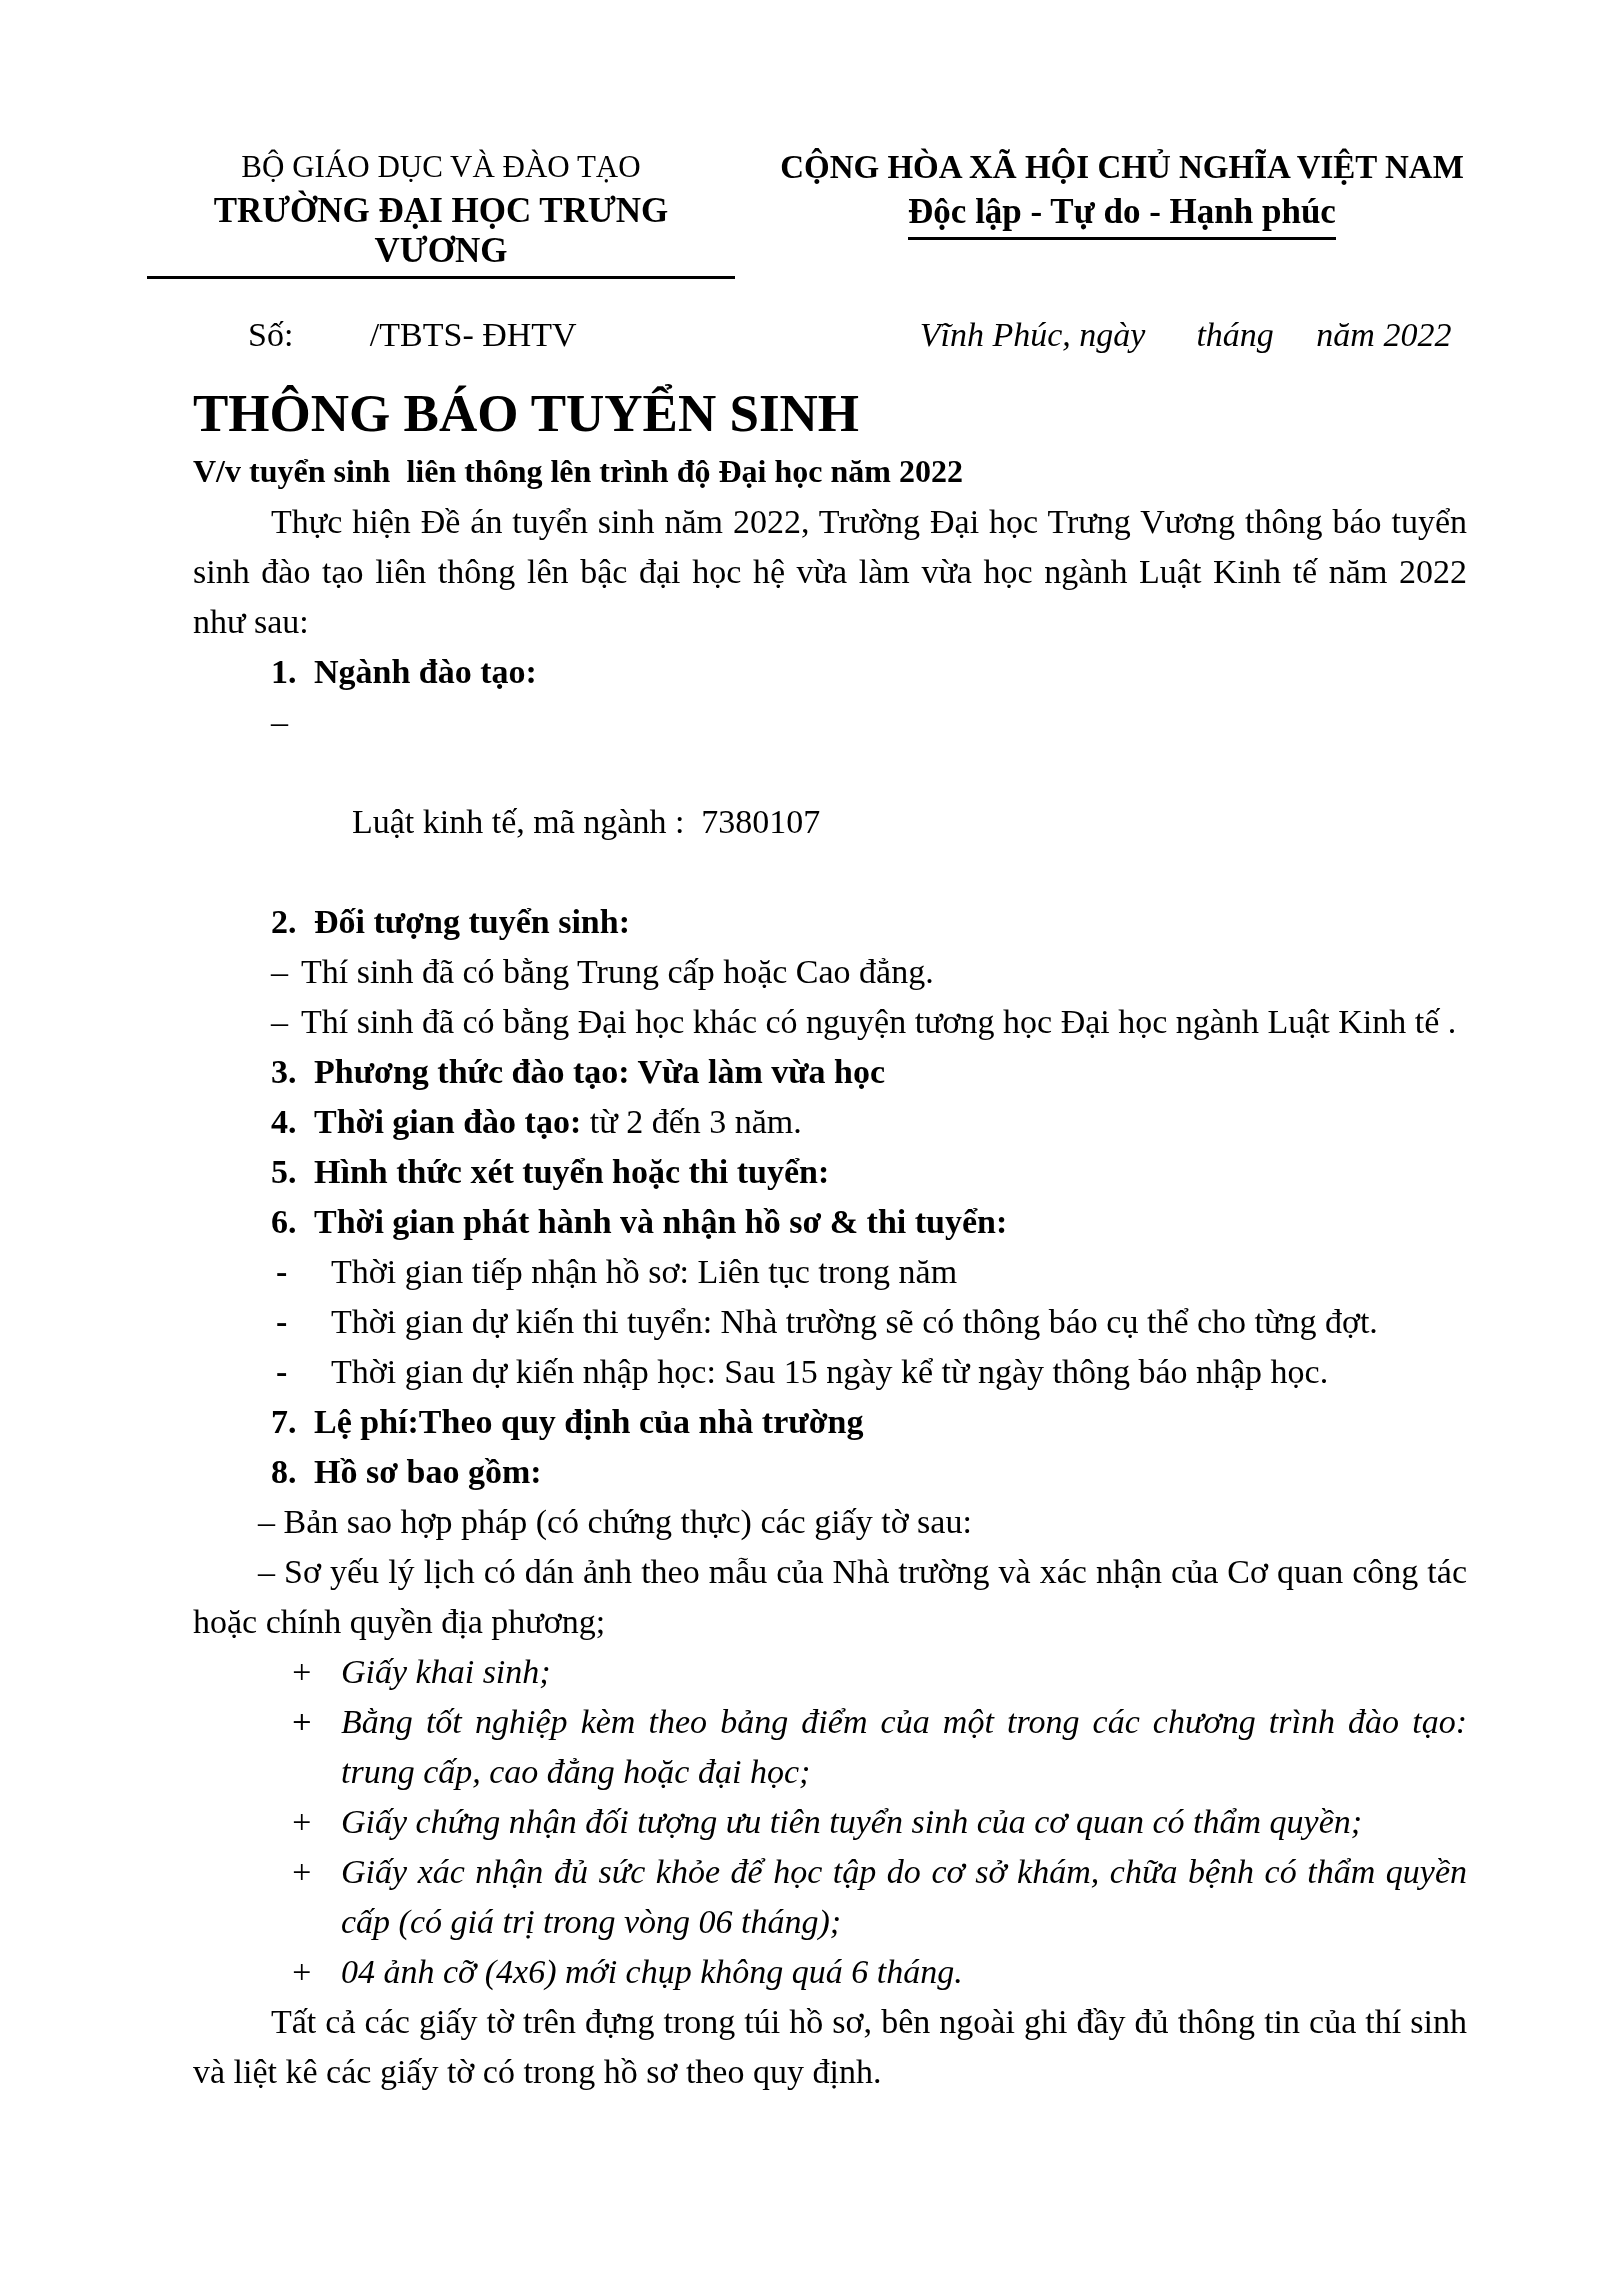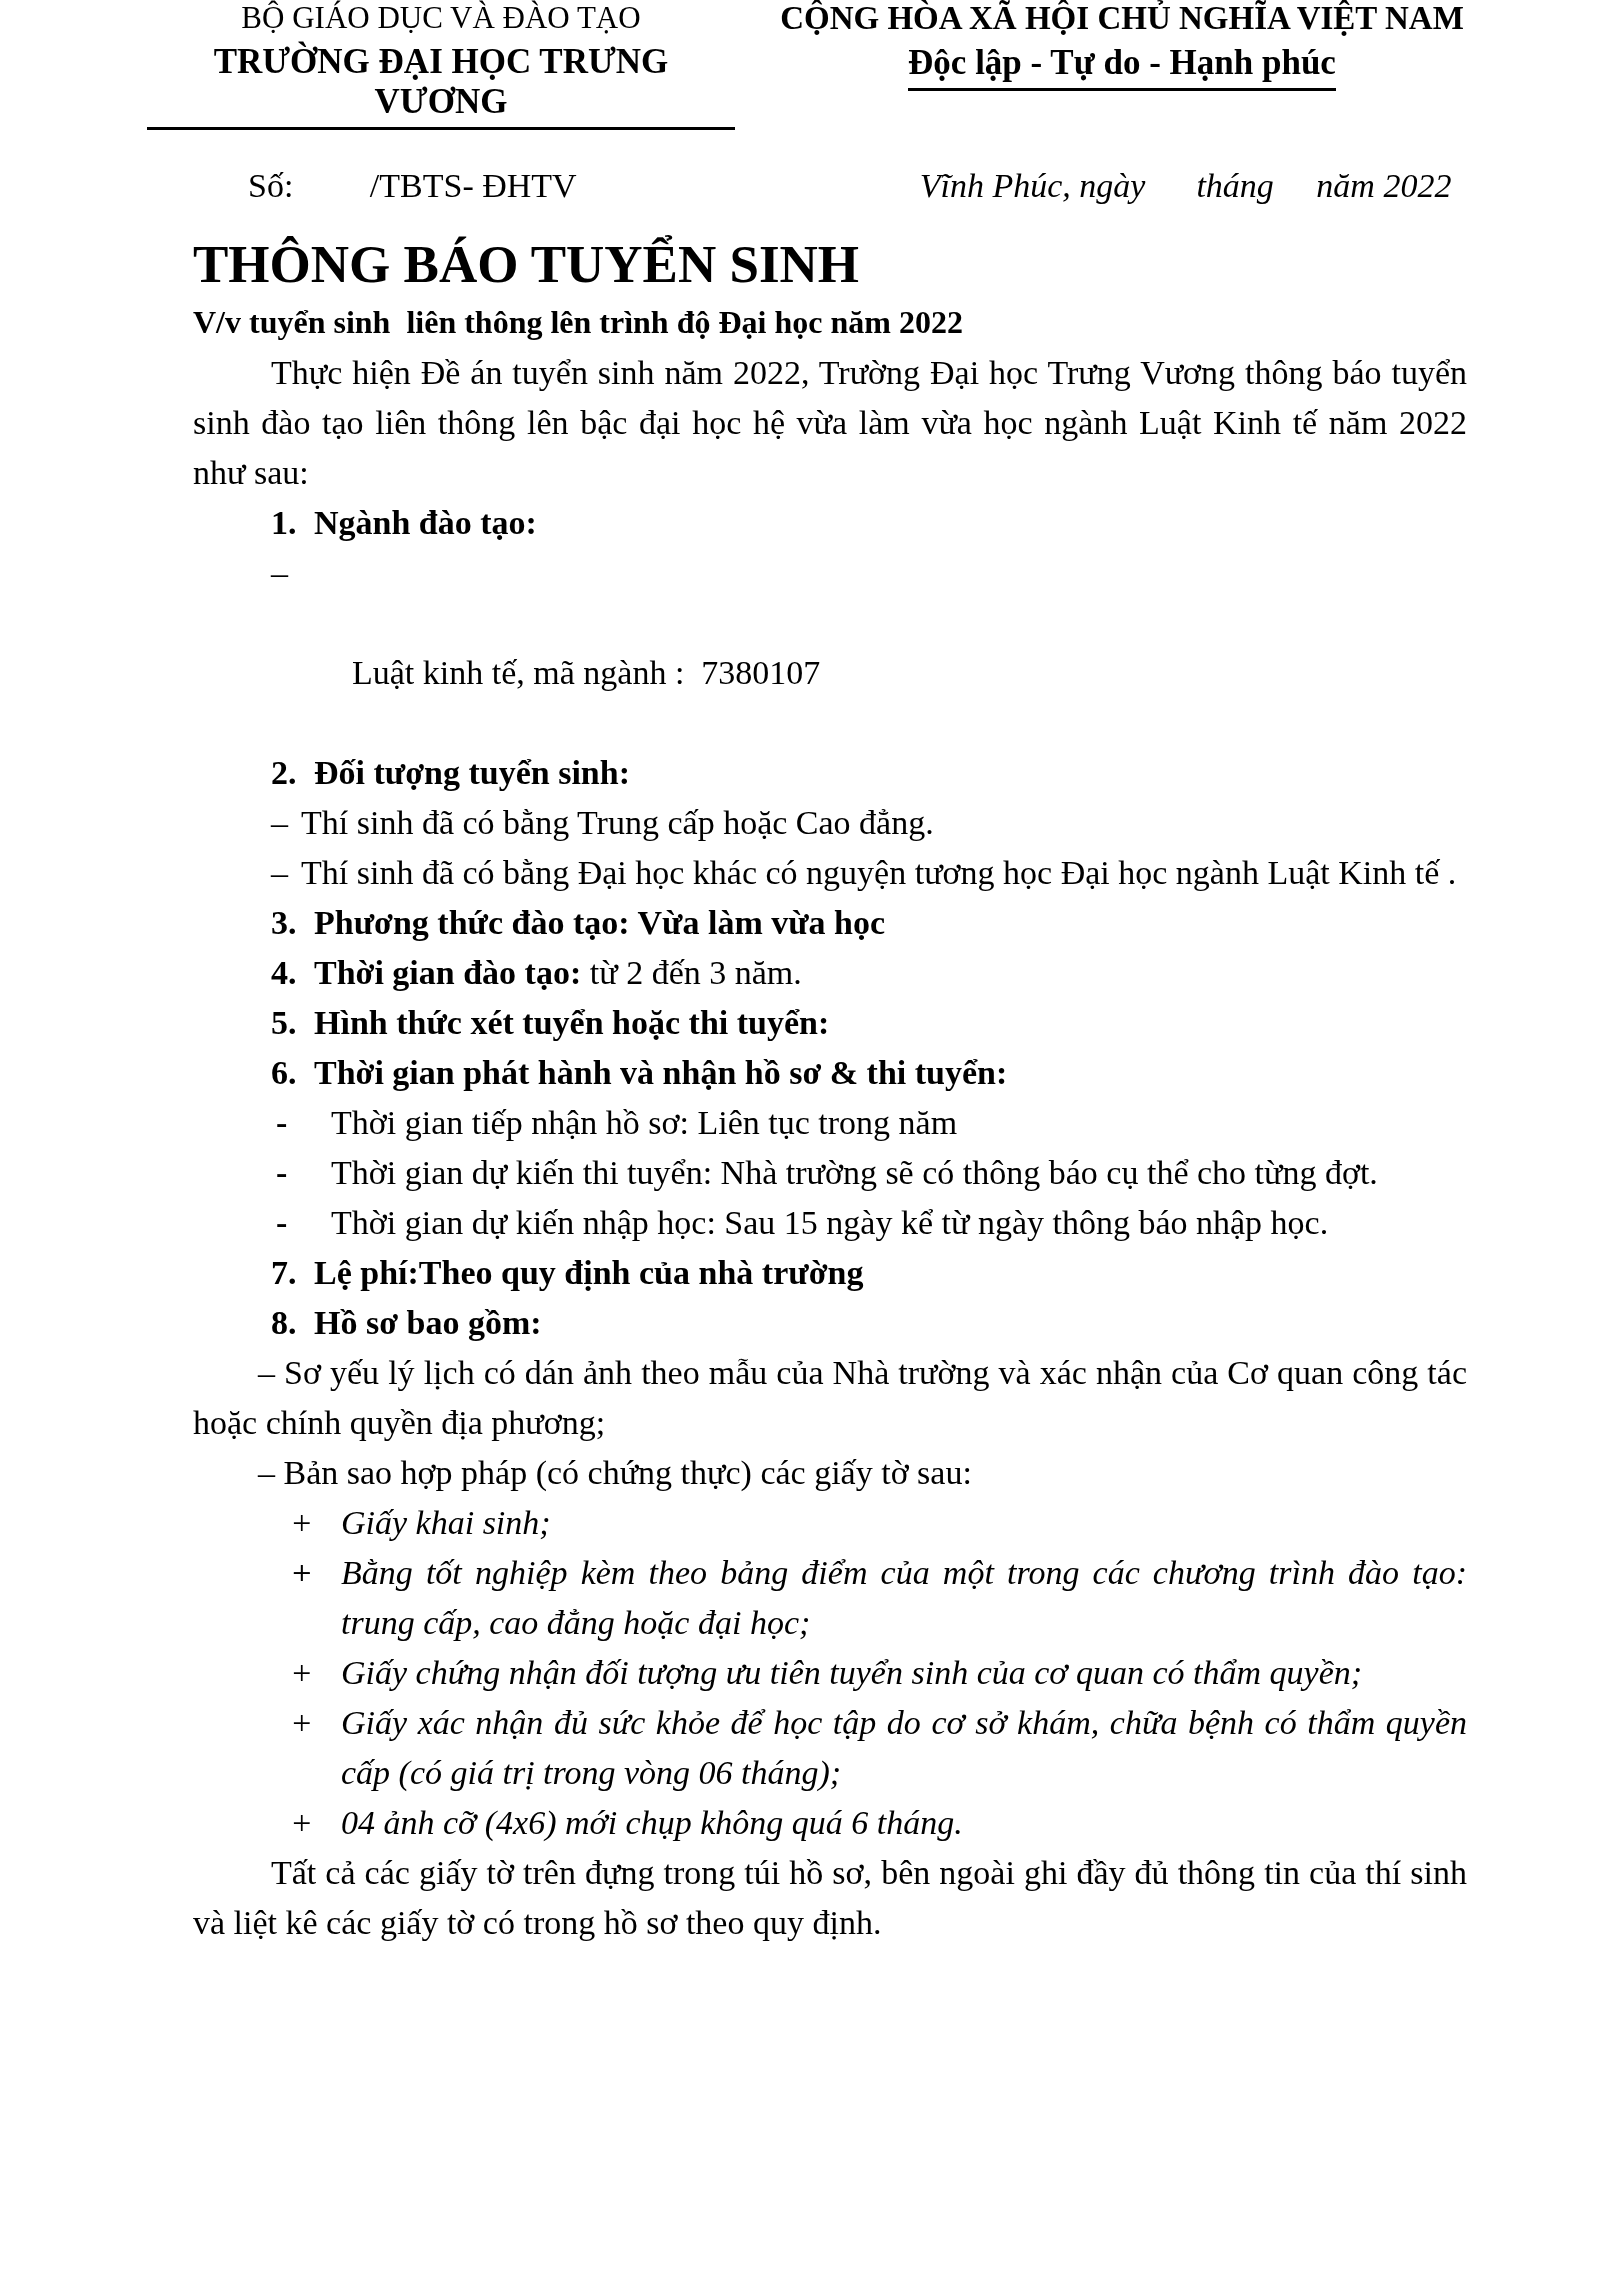--- a/index.html
+++ b/index.html
@@ -13,7 +13,7 @@
     overflow:hidden;
   }
   
-  .header { display:flex; justify-content:space-between; margin:0 147px; }
+  .header { display:flex; justify-content:space-between; padding-top:149px; margin:0 147px; }
   .hcol { text-align:center; }
   .hcol-left  { width:588px; }
   .hcol-right { width:702px; }

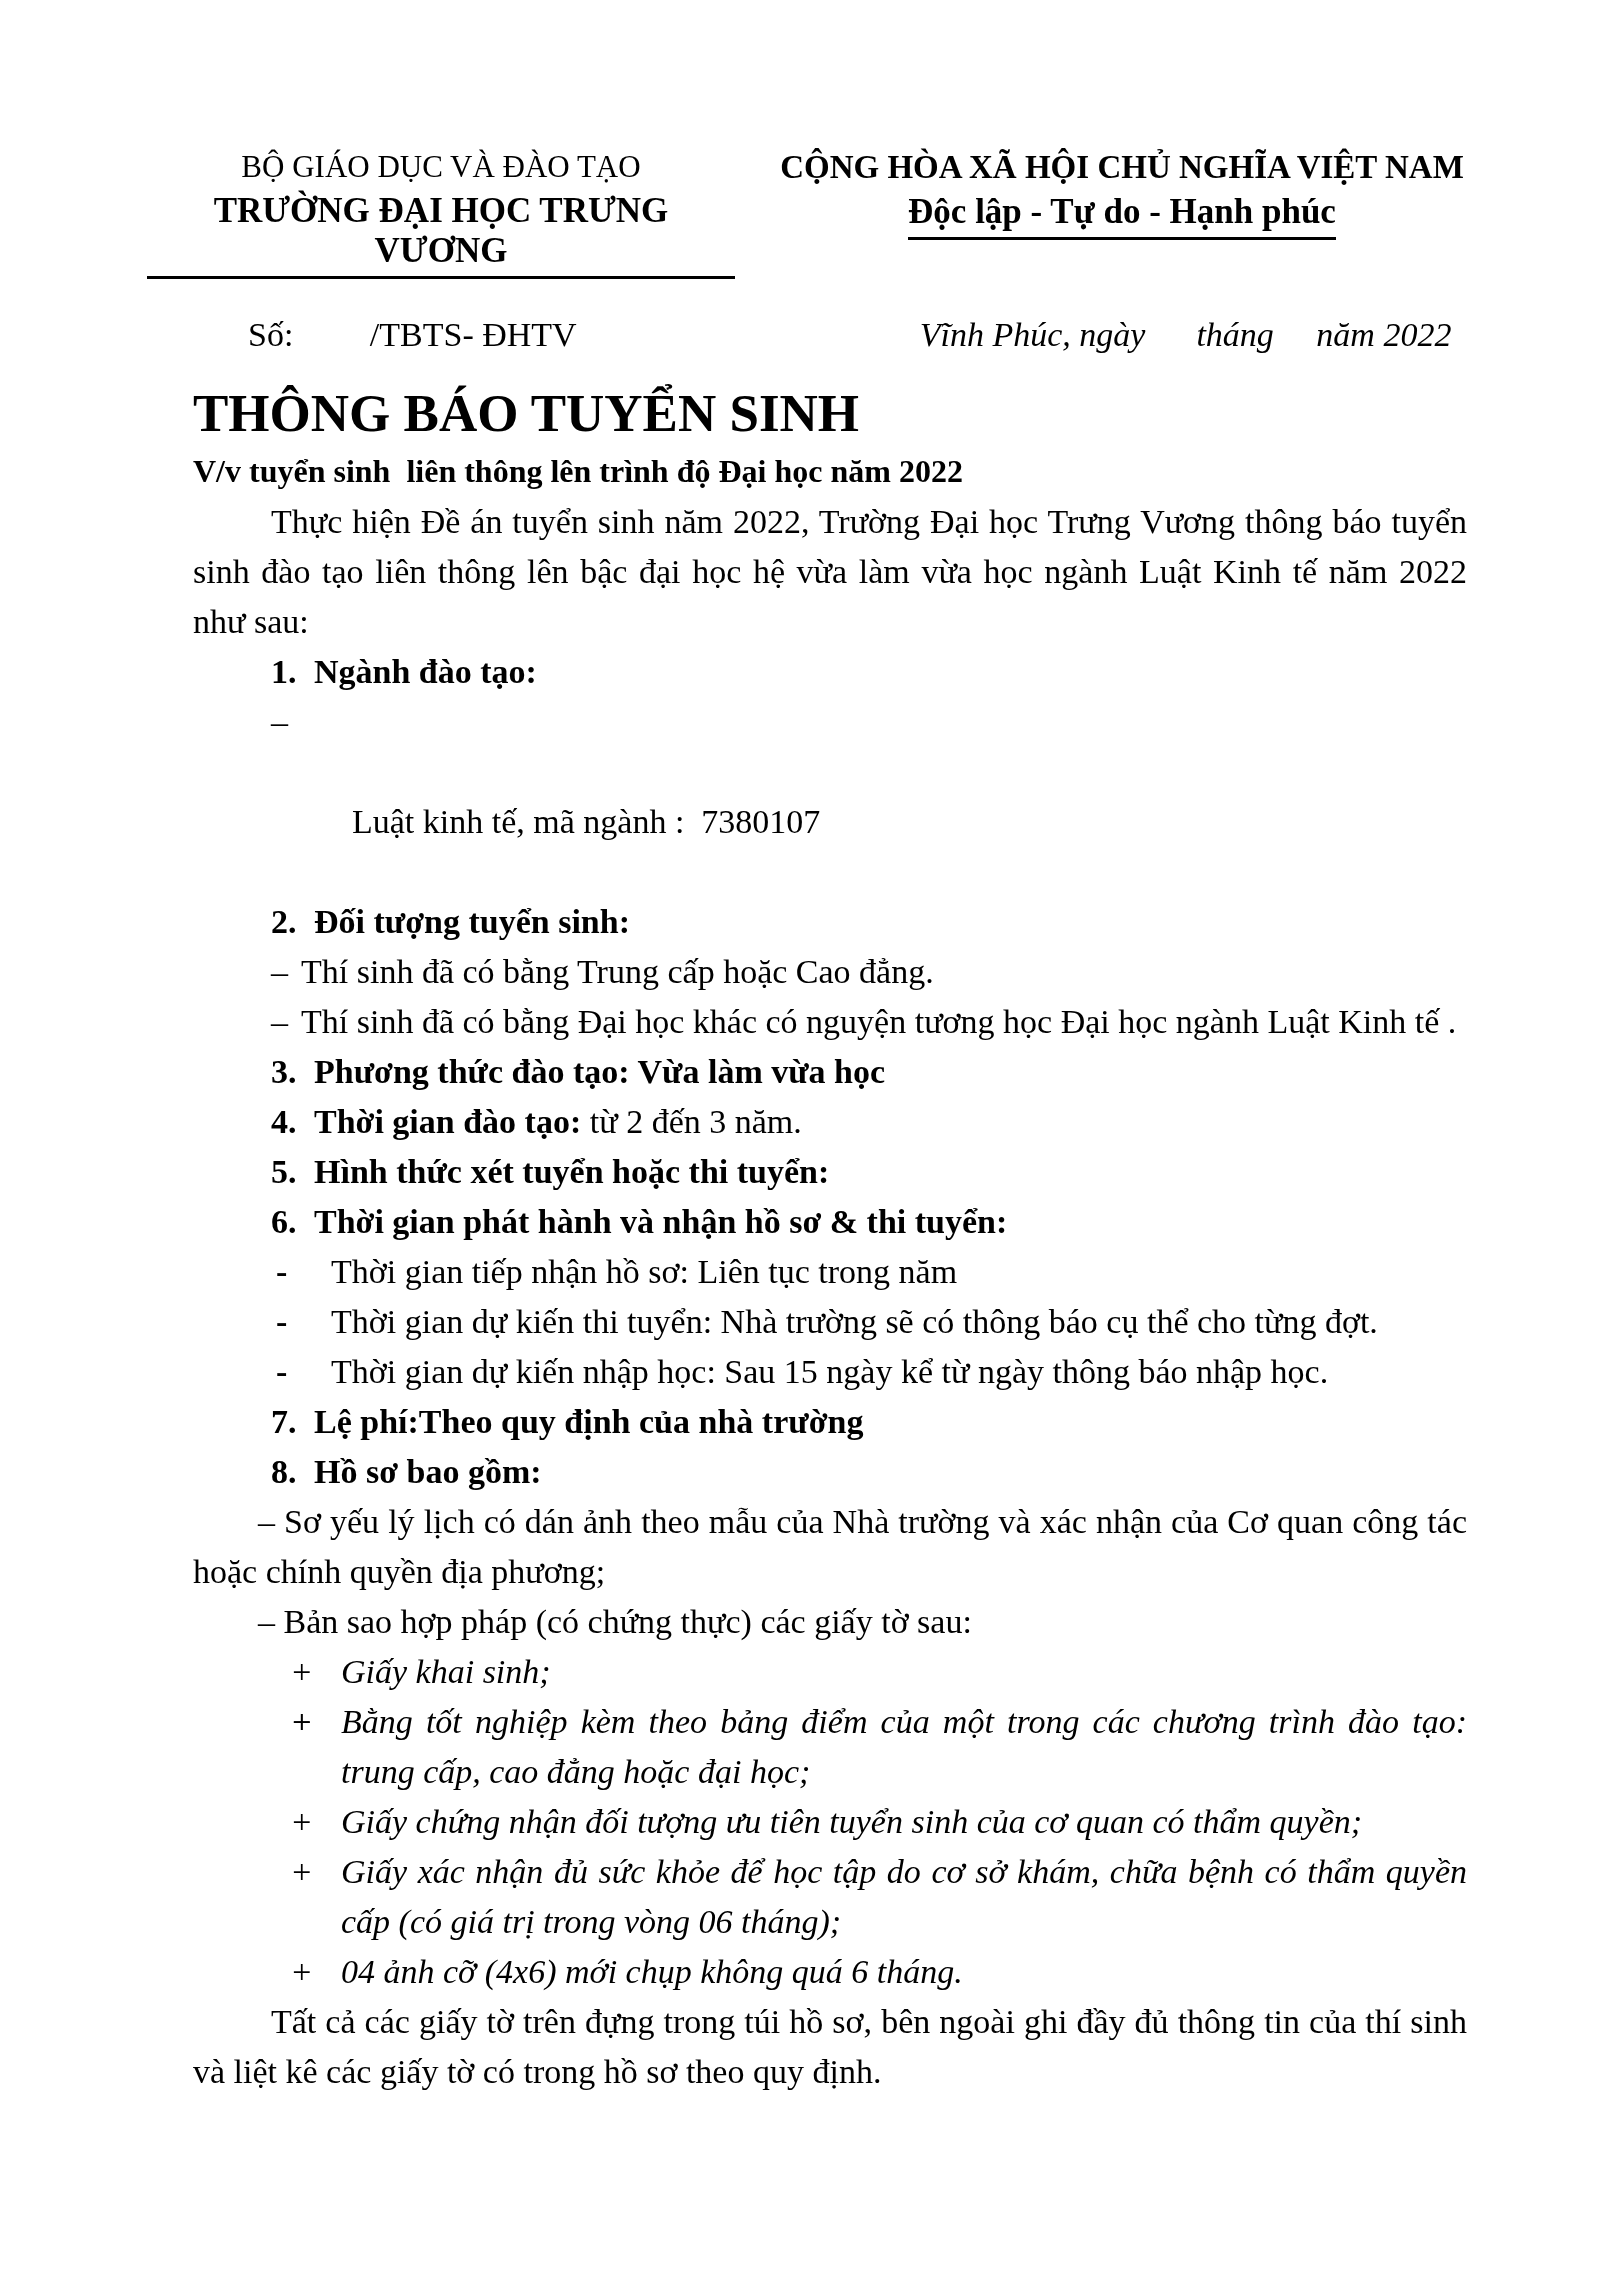--- a/index.html
+++ b/index.html
@@ -144,8 +144,8 @@
       <span class="marker">8.</span>
       <span class="txt b">Hồ sơ bao gồm:</span>
     </div>
+    <p class="indent66">– Bản sao hợp pháp (có chứng thực) các giấy tờ sau:</p>
     <p class="indent66">– Sơ yếu lý lịch có dán ảnh theo mẫu của Nhà trường và xác nhận của Cơ quan công tác hoặc chính quyền địa phương;</p>
-    <p class="indent66">– Bản sao hợp pháp (có chứng thực) các giấy tờ sau:</p>
 
     <div class="item plus-item">
       <span class="marker">+</span>

